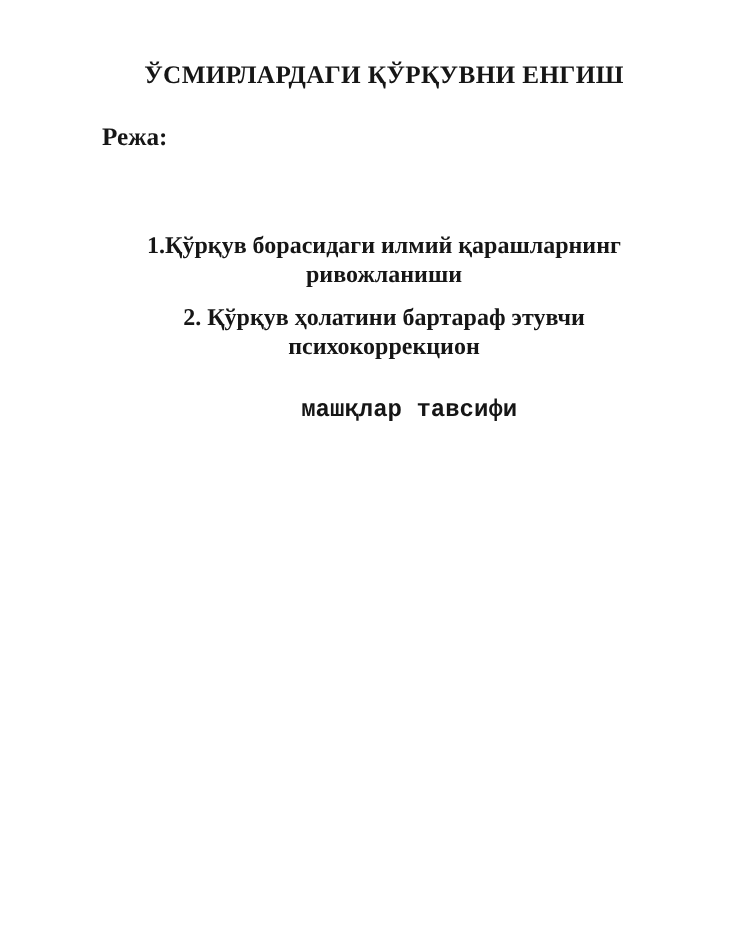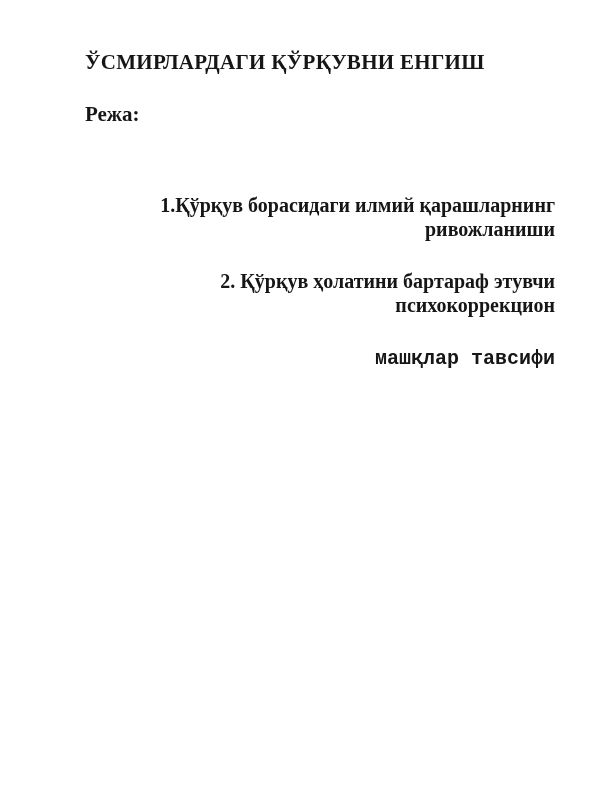--- a/index.html
+++ b/index.html
@@ -31,6 +31,7 @@
     margin-top: 50px;
     font-size: 21px;
     line-height: 24px;
+    text-align: center;
     letter-spacing: 0.3px;
     white-space: pre-wrap;
   }

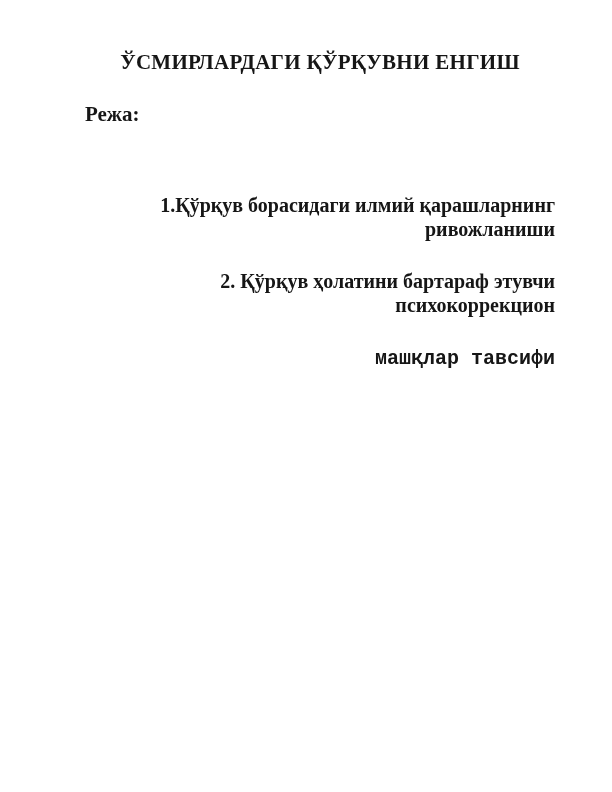--- a/index.html
+++ b/index.html
@@ -46,7 +46,7 @@
     margin: 0;
     font-size: 20px;
     line-height: 24px;
-    text-align: right;
+    text-align: center;
     white-space: pre-wrap;
   }
   .plan-item-1 {

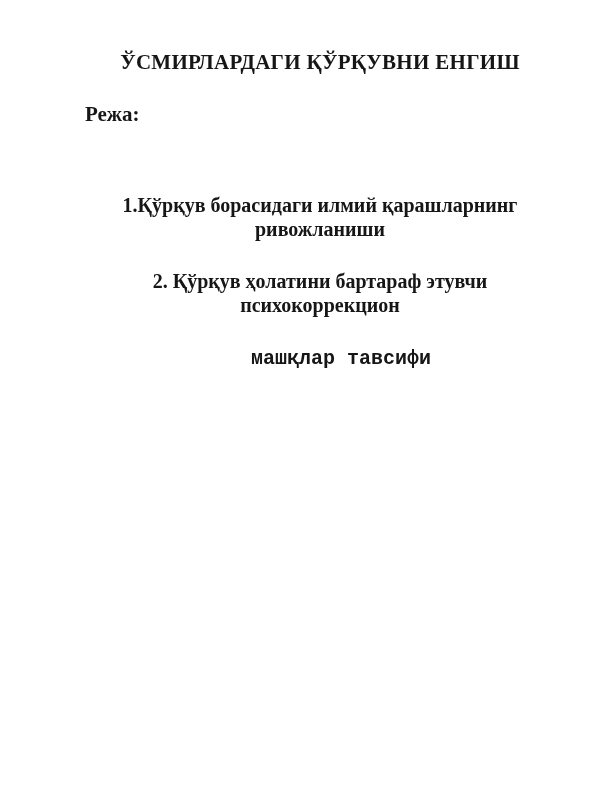--- a/index.html
+++ b/index.html
@@ -53,7 +53,7 @@
     margin-top: 67px;
   }
   .plan-item-2 {
-    margin-top: 28px;
+    margin-top: 12px;
   }
   .plan-item-cont {
     margin-top: 30px;

